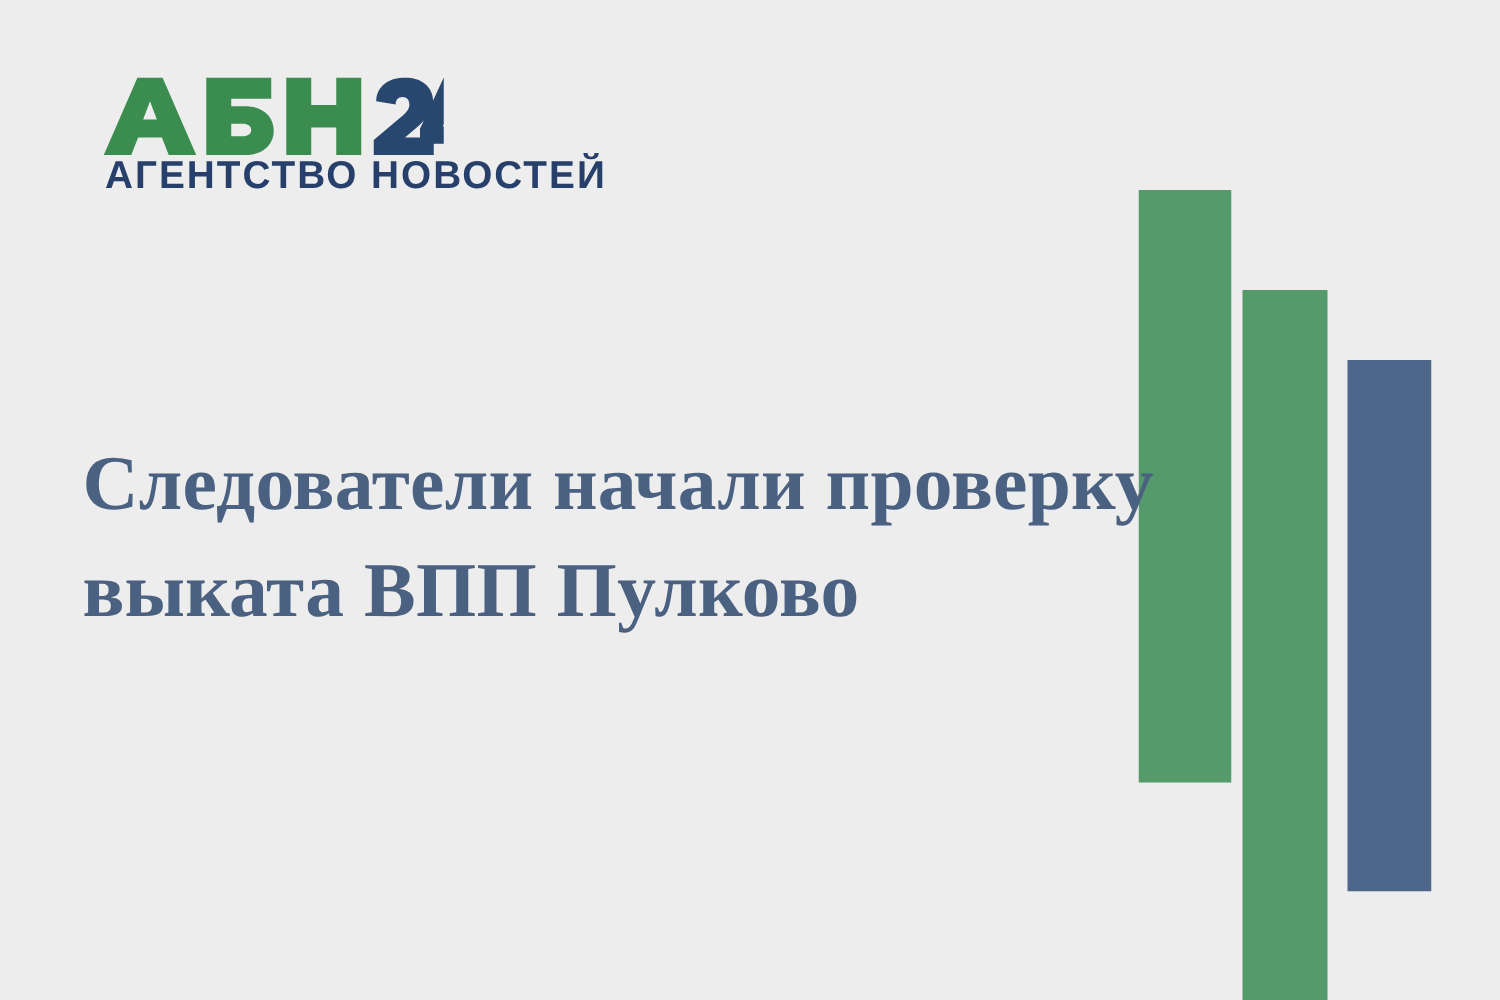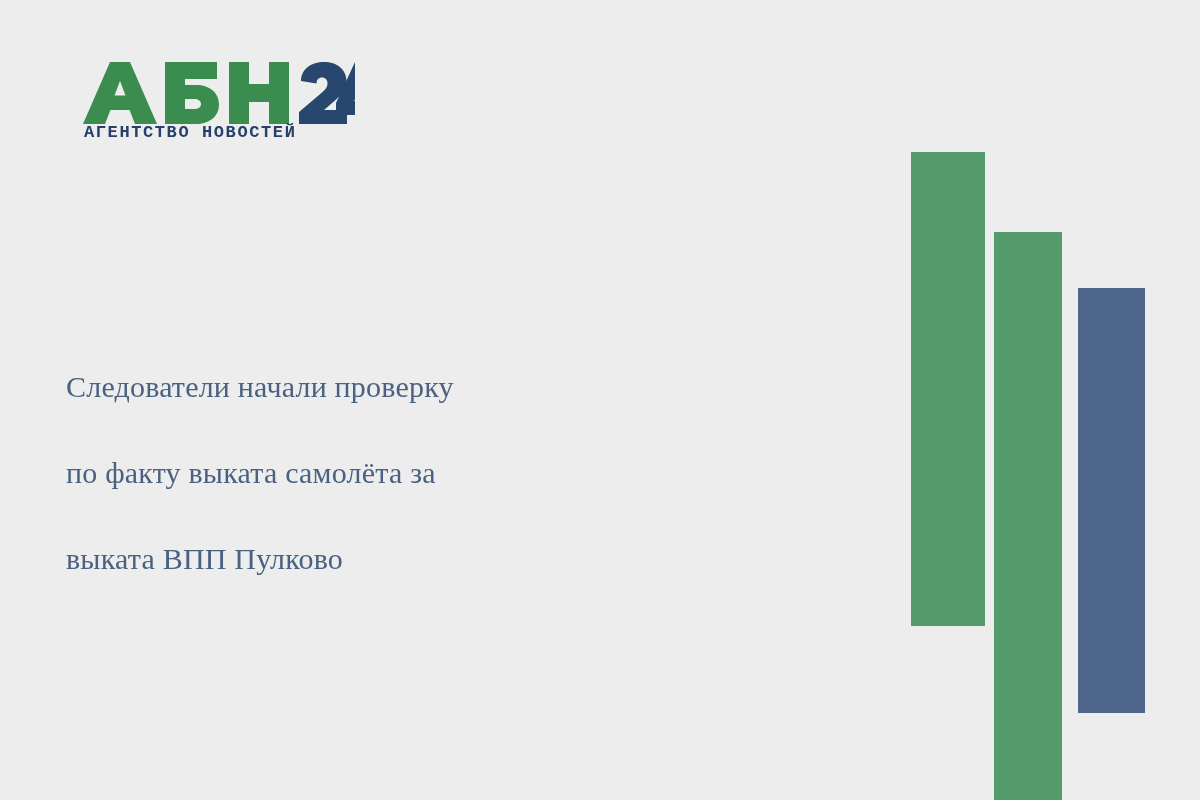--- a/index.html
+++ b/index.html
@@ -73,8 +73,8 @@
     left: 1px;
     top: 62px;
     margin: 0;
-    font-family: Liberation Mono, monospace;
-    font-size: 17px;
+    font-family: Liberation Sans, sans-serif;
+    font-size: 31px;
     font-weight: 700;
     letter-spacing: 1.6px;
     color: #26406b;

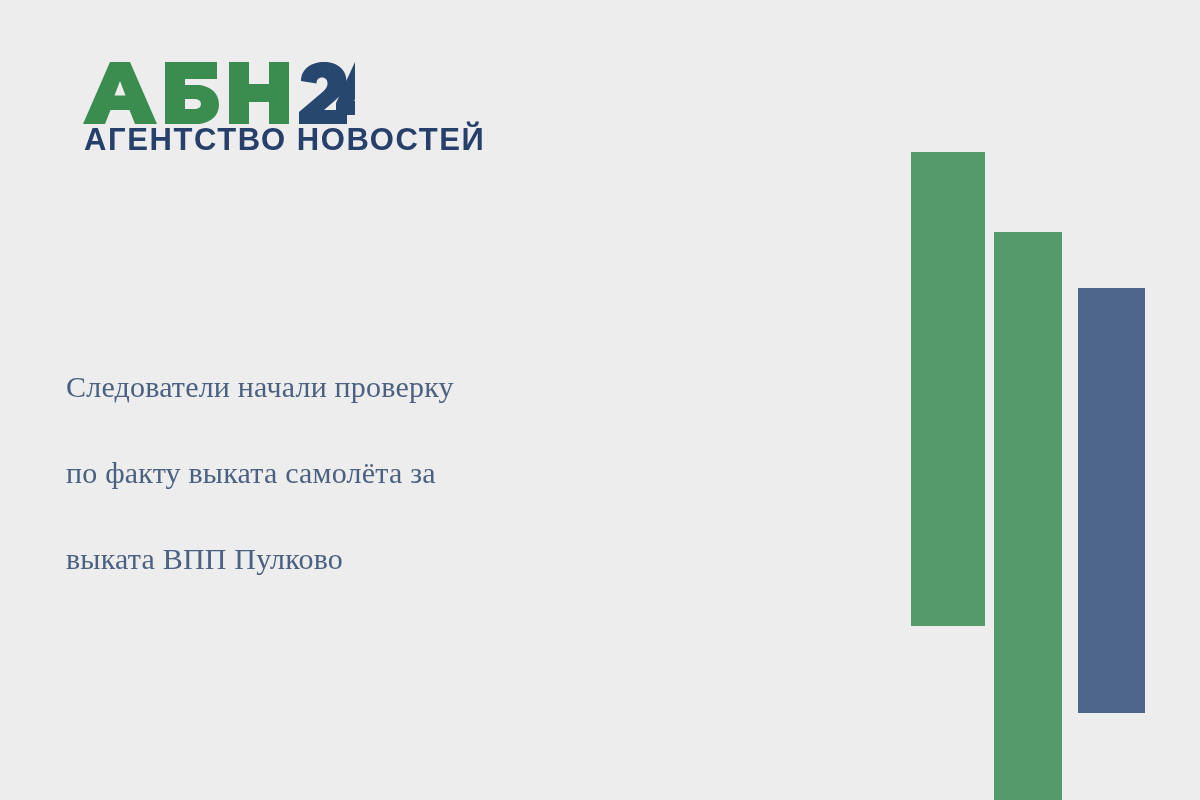--- a/index.html
+++ b/index.html
@@ -90,8 +90,8 @@
     width: 800px;
     margin: 0;
     font-family: "Liberation Serif", "DejaVu Serif", serif;
-    font-weight: 400;
-    font-size: 30px;
+    font-weight: 700;
+    font-size: 62px;
     line-height: 86px;
     color: #4a6182;
     letter-spacing: 0.2px;

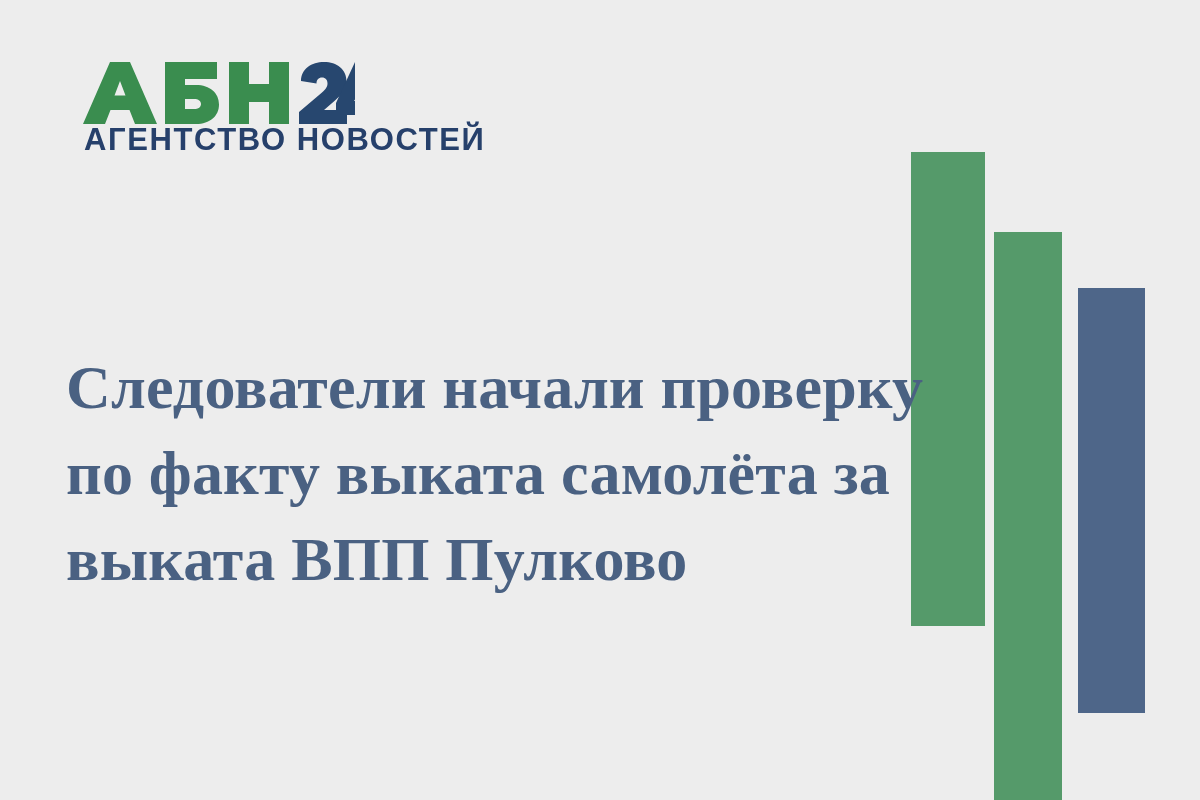--- a/index.html
+++ b/index.html
@@ -131,7 +131,6 @@
 
   <h1 class="headline">
     <span class="headline-line">Следователи начали проверку</span>
-    <span class="headline-line">по факту выката самолёта за</span>
     <span class="headline-line">выката ВПП Пулково</span>
   </h1>
 

